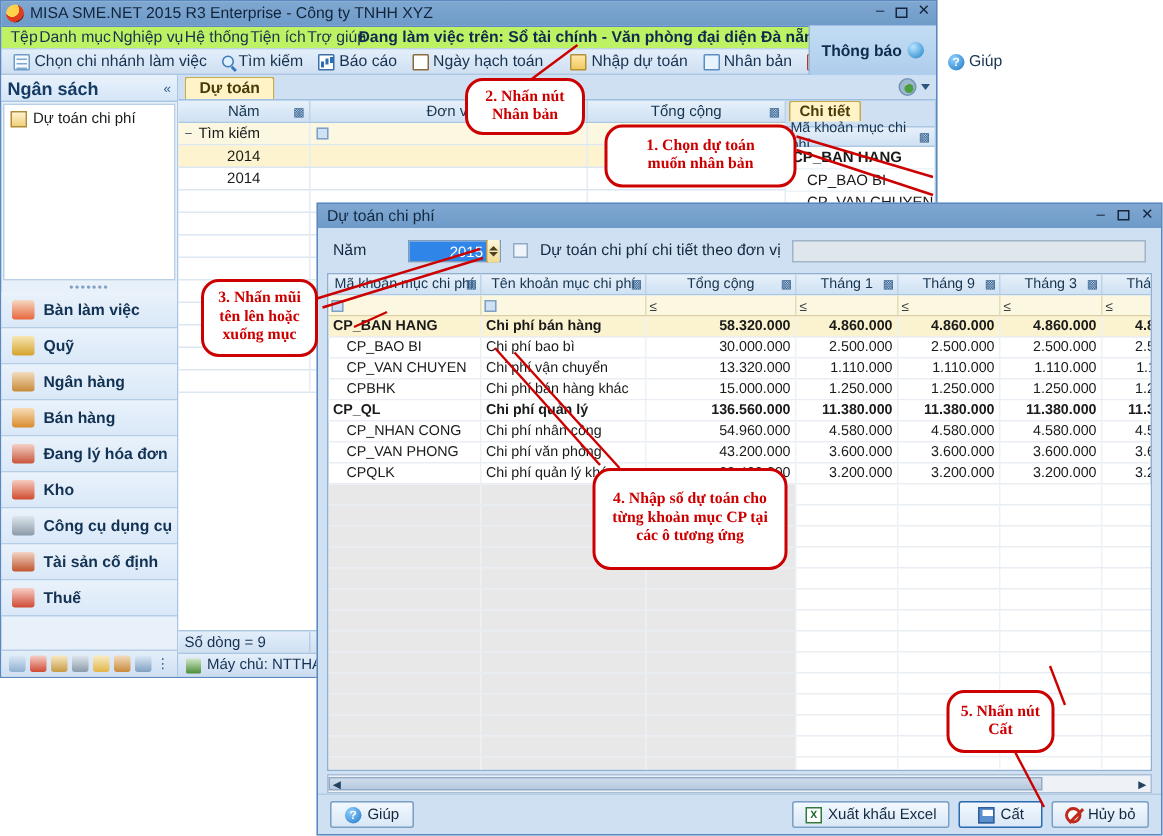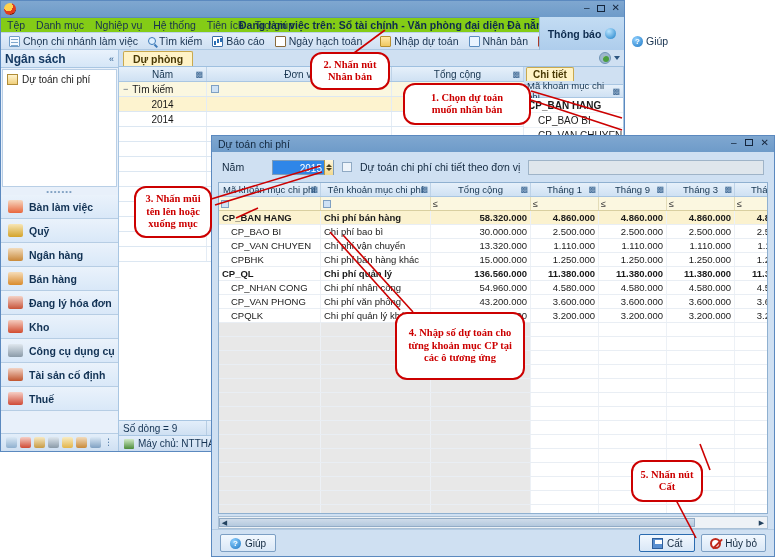--- a/index.html
+++ b/index.html
@@ -213,6 +213,7 @@
 
   <div class="titlebar">
     <span class="tb-icon"></span>
+    <span class="tb-title">MISA SME.NET 2015 R3 Enterprise - Công ty TNHH XYZ</span>
     <span class="win-ctrl">
       <span>–</span>
       <span class="sq"></span>

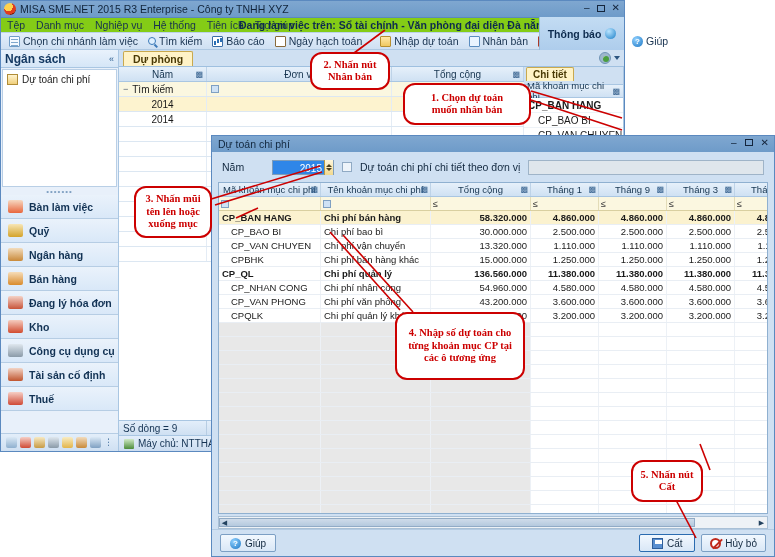--- a/index.html
+++ b/index.html
@@ -35,8 +35,8 @@
   .win-ctrl .sq{ width:8px;height:7px;border:1.4px solid #14253c; display:inline-block; }
 
   .menubar{
-    height:15px; background:#84cc16; display:flex; align-items:center;
-    padding-left:6px; gap:11px; border-bottom:1px solid #bcd3e9;
+    height:15px; background:#bef264; display:flex; align-items:center;
+    padding-left:6px; gap:1px; border-bottom:1px solid #bcd3e9;
     position:relative;
   }
   .menubar .mi{ font-size:10.5px; color:#17324f; cursor:default; }

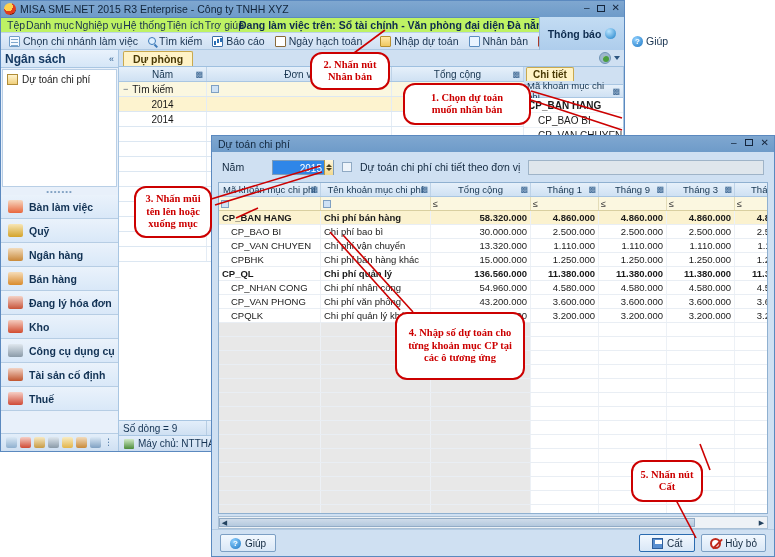--- a/index.html
+++ b/index.html
@@ -342,7 +342,7 @@
 
     <div class="content">
       <div class="tabstrip">
-        <div class="tab">Dự phòng</div>
+        <div class="tab">Dự toán</div>
         <div class="gearbox">
           <span class="gear"></span>
           <span class="caret"></span>

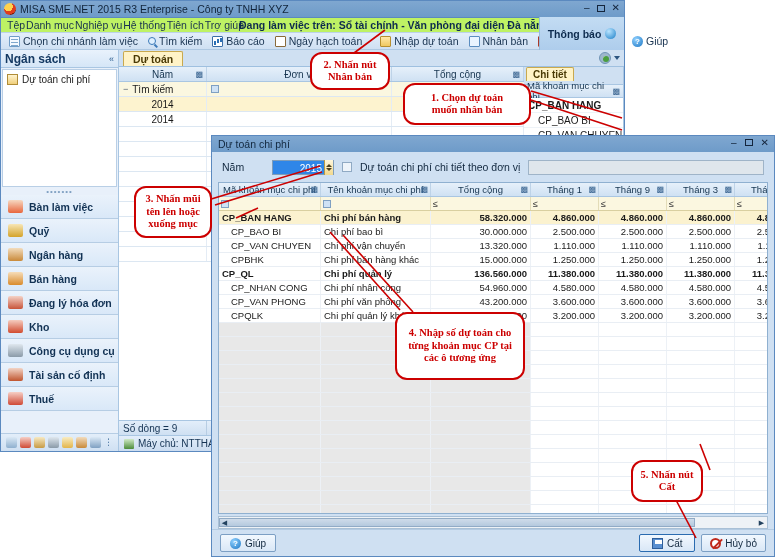--- a/index.html
+++ b/index.html
@@ -777,6 +777,10 @@
       <span>Giúp</span>
     </div>
     <div class="spacer"></div>
+    <div class="dbtn">
+      <span class="ico-xls">X</span>
+      <span>Xuất khẩu Excel</span>
+    </div>
     <div class="dbtn primary">
       <span class="ico-save"></span>
       <span>Cất</span>

